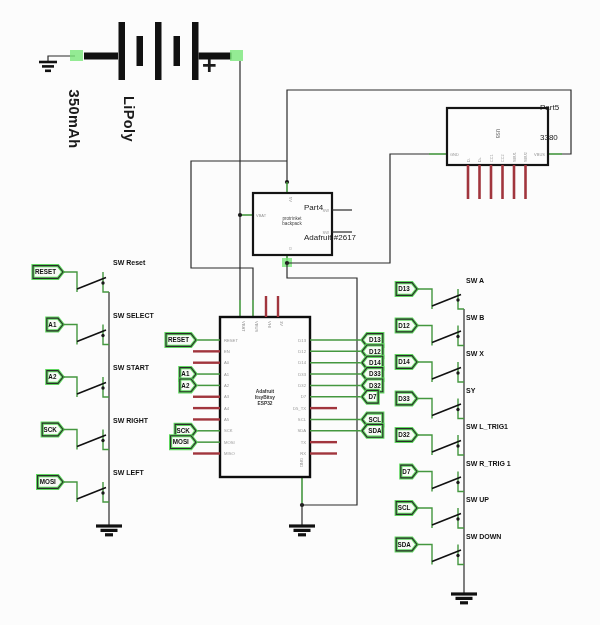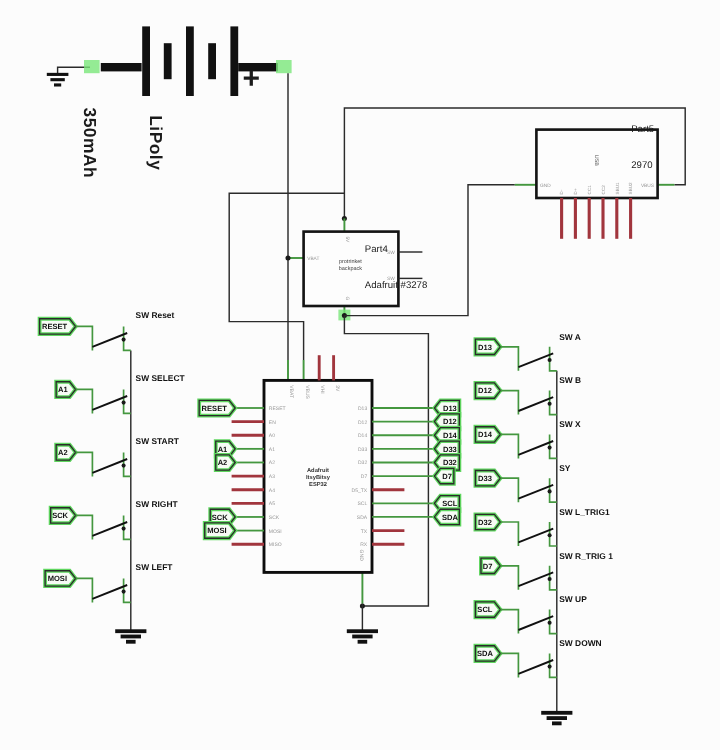--- a/index.html
+++ b/index.html
@@ -13,7 +13,7 @@
   #plus-sign{left:202px;top:50px;font-size:25px;font-weight:bold}
   .partname{font-size:8px}
   .partname span{display:block}
-  #part5-name{left:526px;top:83px}
+  #part5-name{left:540px;top:83px}
   #part4-name{left:304px;top:183px}
   #esp-name{left:283px;top:292px;font-size:7.5px}
 </style>

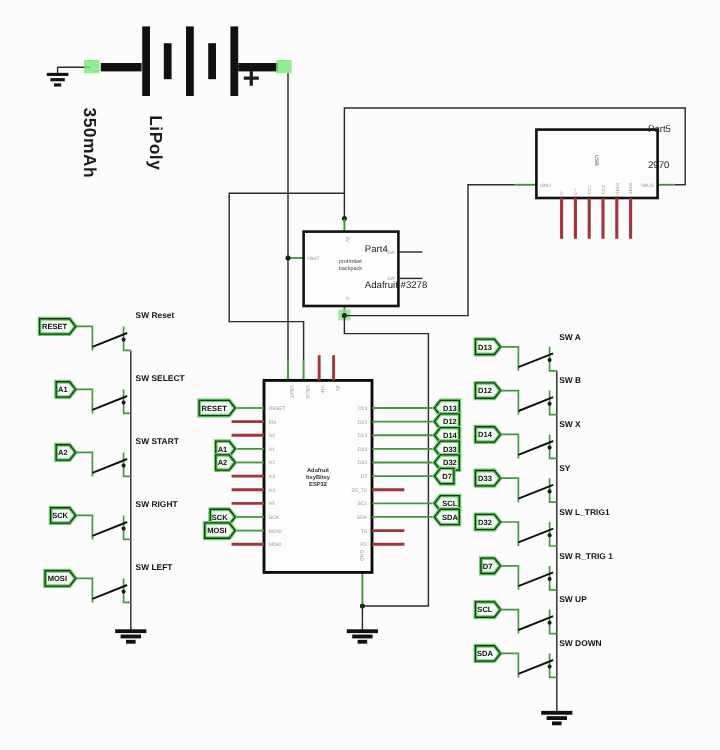--- a/index.html
+++ b/index.html
@@ -393,7 +393,7 @@
 
   <div class="lbl partname" id="part5-name">
     <span>Part5</span>
-    <span>2970</span>
+    <span>3380</span>
   </div>
   <div class="lbl partname" id="part4-name">
     <span>Part4</span>

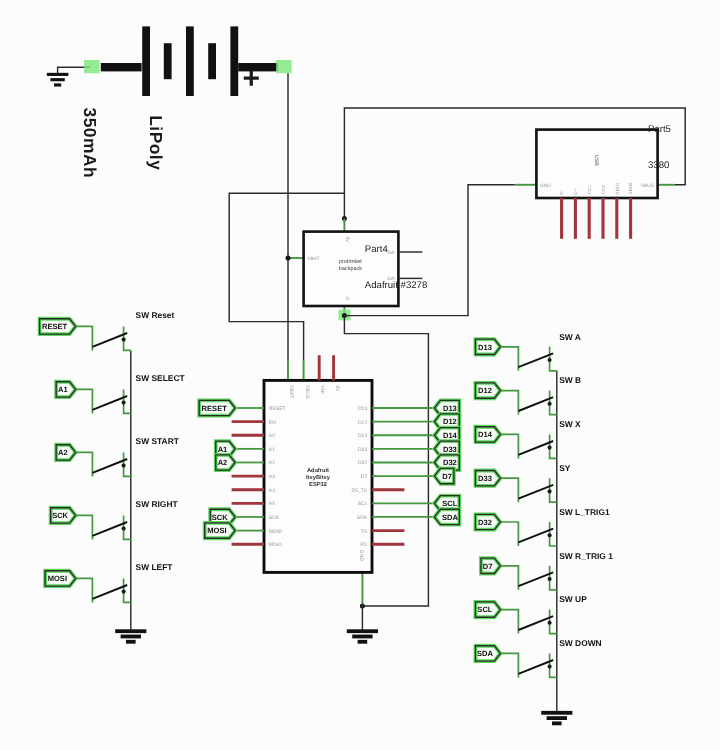--- a/index.html
+++ b/index.html
@@ -397,7 +397,7 @@
   </div>
   <div class="lbl partname" id="part4-name">
     <span>Part4</span>
-    <span>Adafruit #3278</span>
+    <span>Adafruit #2617</span>
   </div>
 </div>
 

